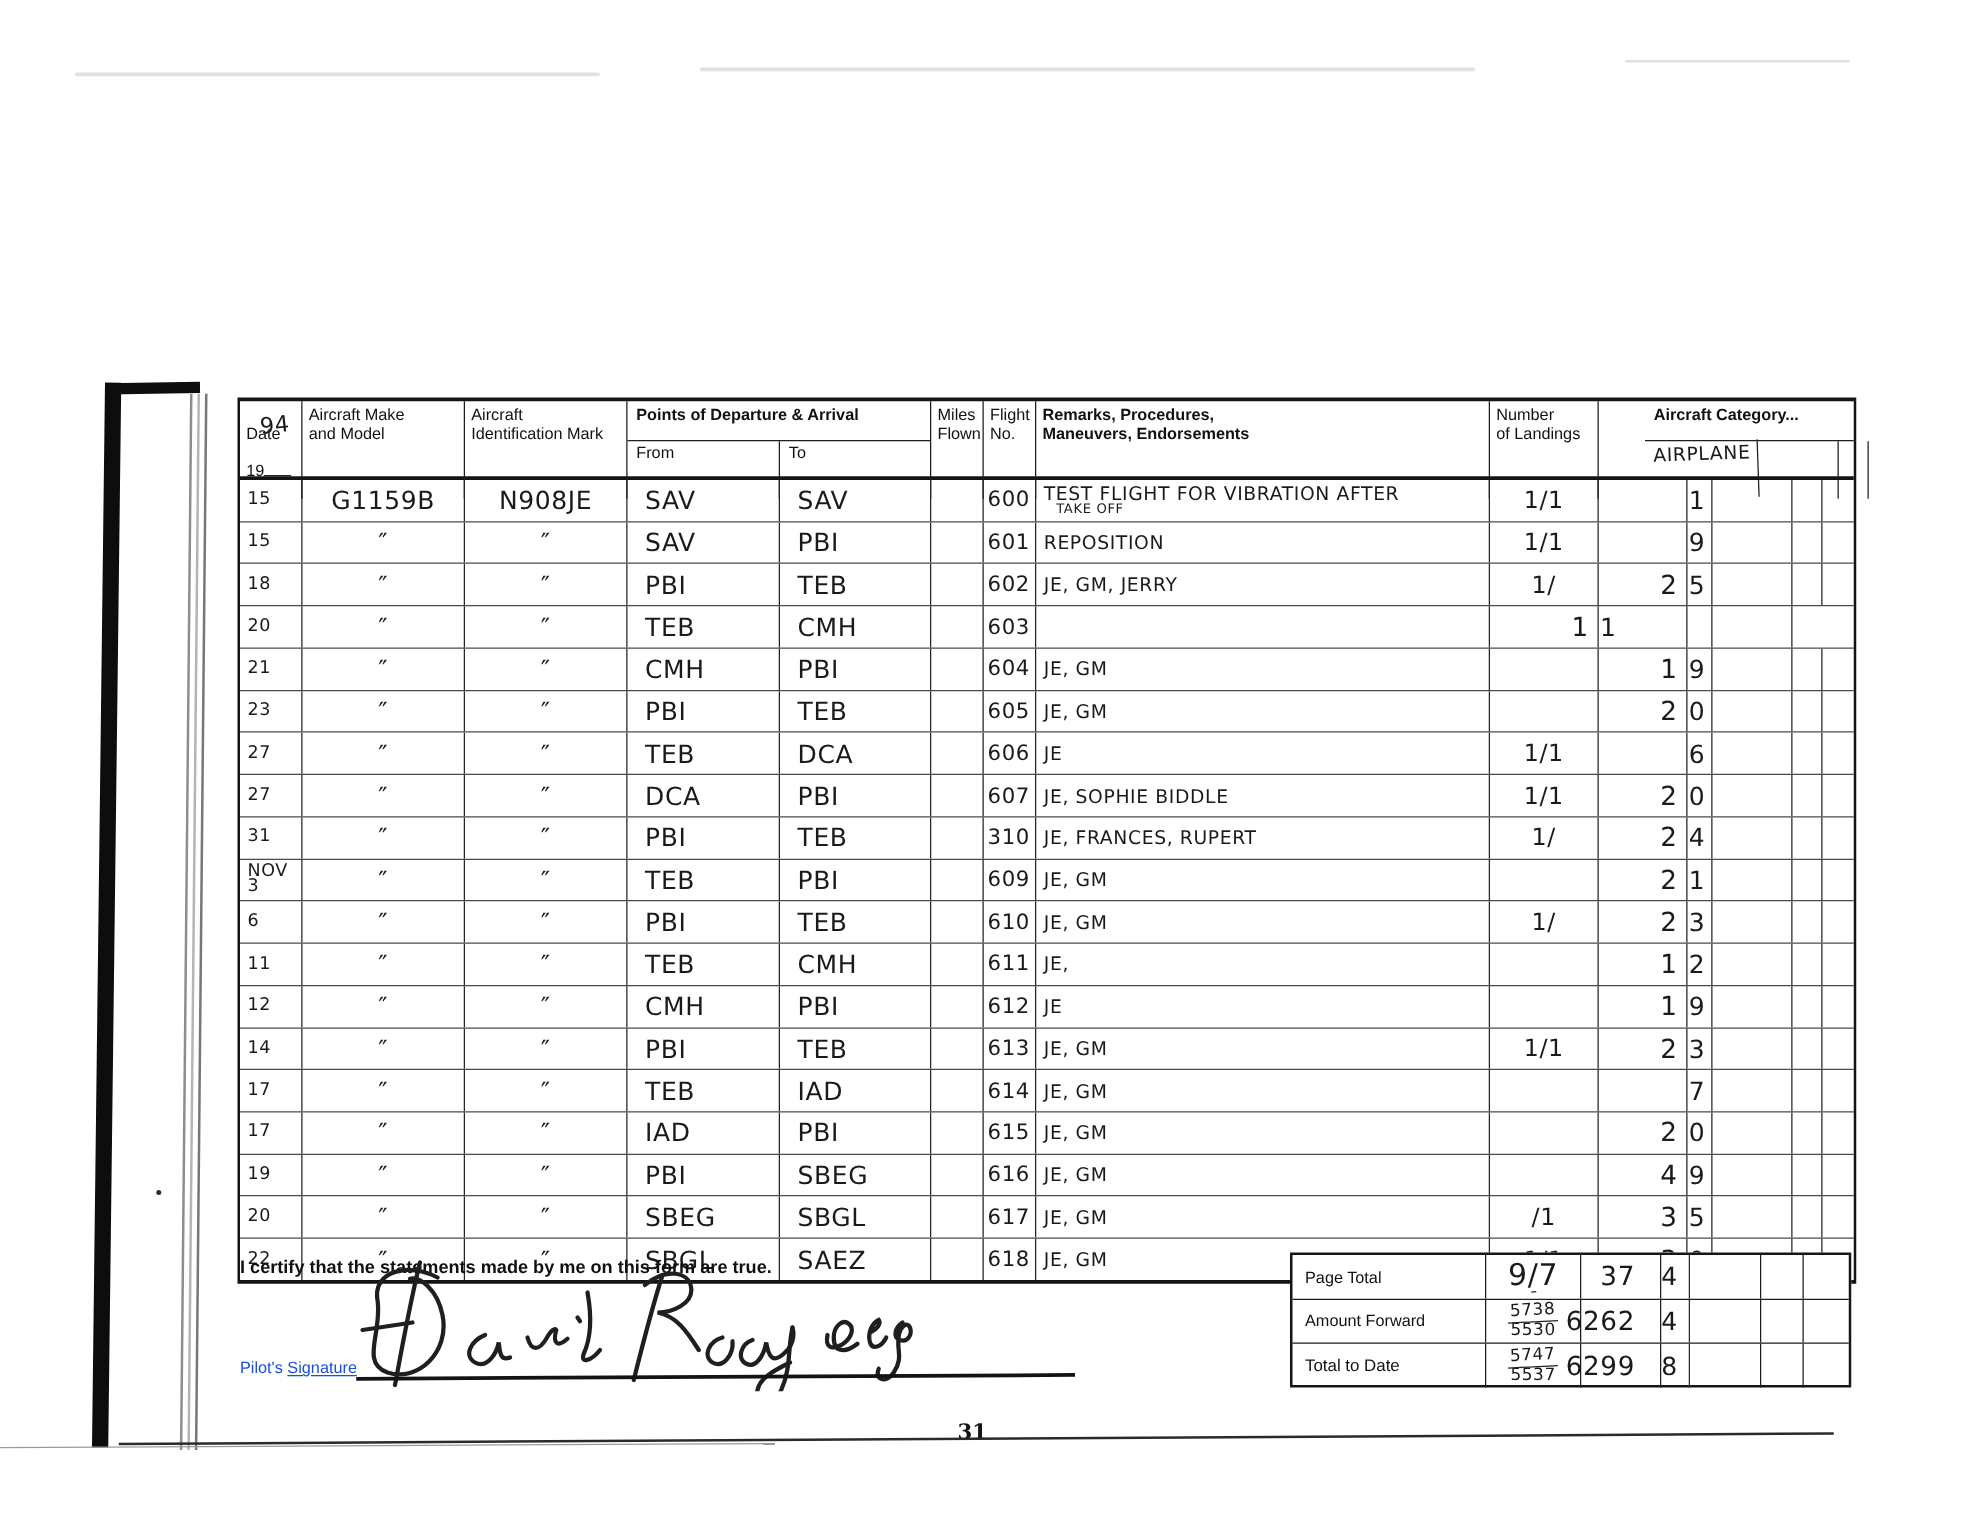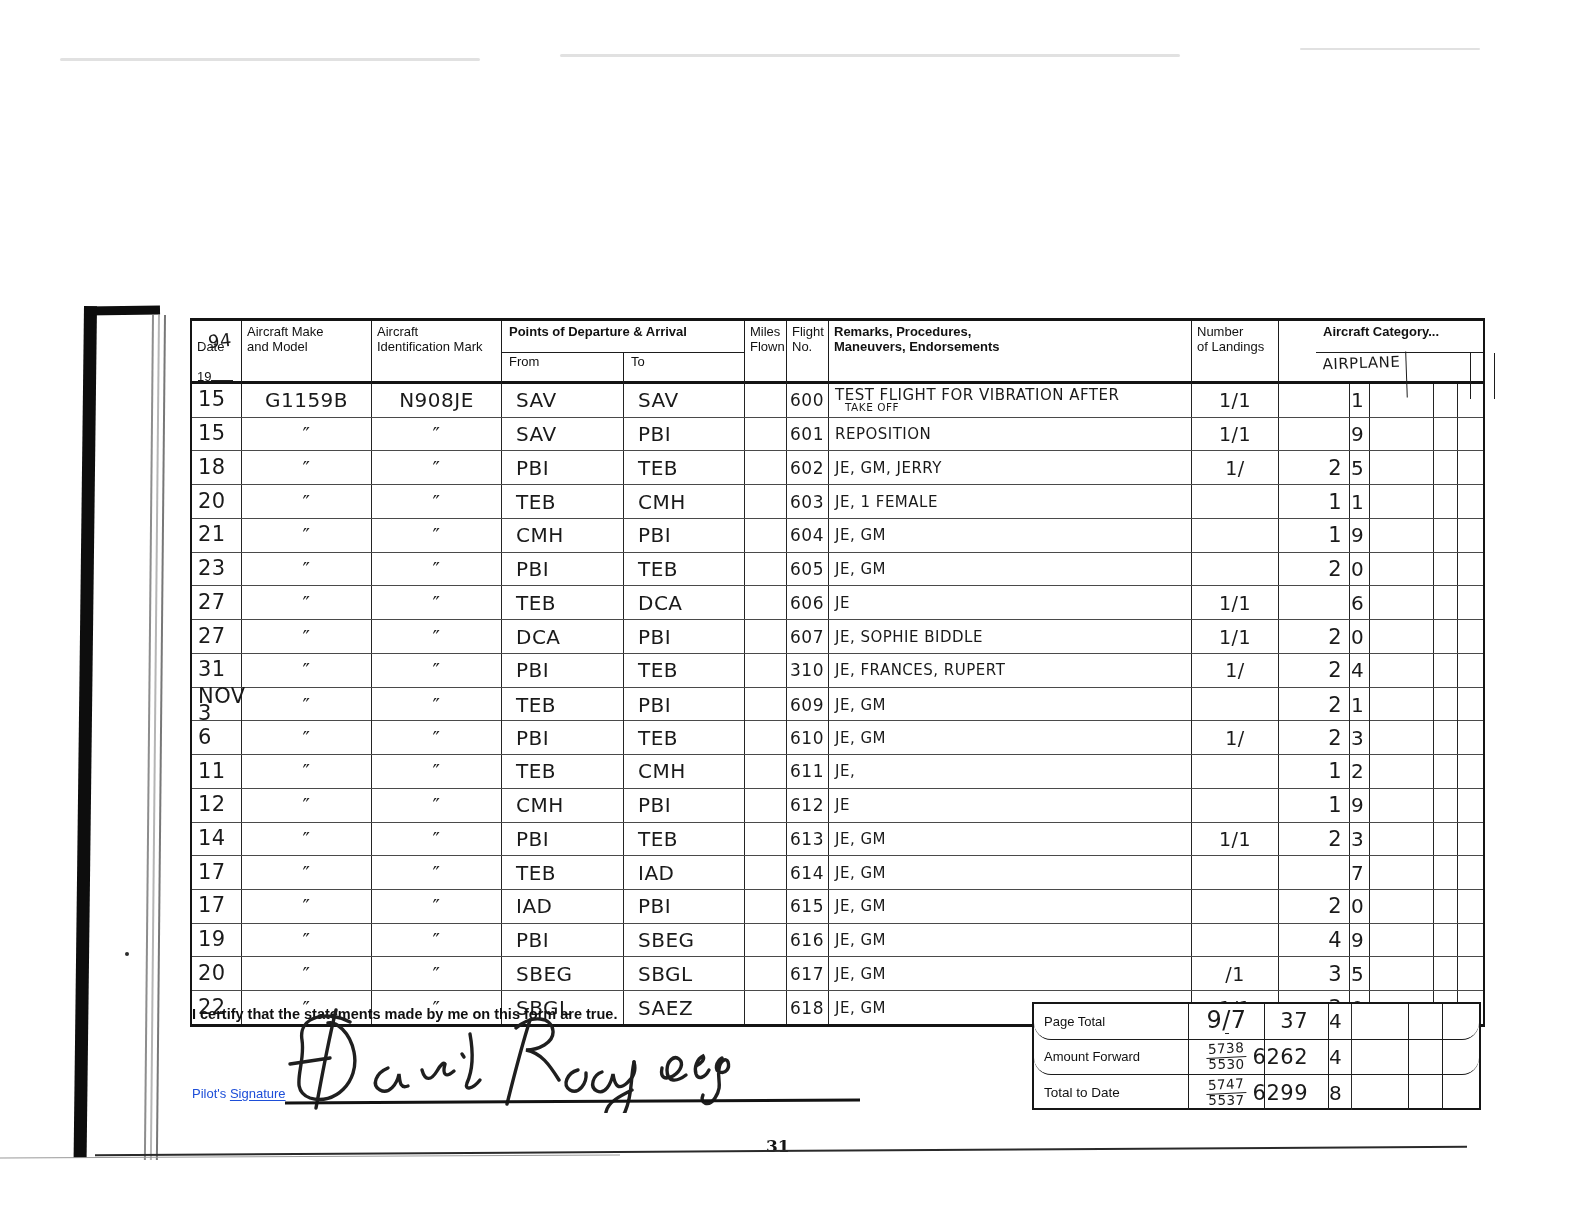--- a/index.html
+++ b/index.html
@@ -43,7 +43,7 @@
   .tbody .grid-row:last-child{border-bottom:none;}
   .tbody .grid-row>div{border-right:1.5px solid #242424;box-sizing:border-box;display:flex;align-items:center;overflow:visible;}
   .tbody .grid-row>div:last-child{border-right:none;}
-  .c-date{justify-content:flex-start;padding-left:6px;font-size:21px;white-space:pre-line;line-height:.85;}
+  .c-date{justify-content:flex-start;padding-left:6px;font-size:14px;white-space:pre-line;line-height:.85;}
   .c-make,.c-id{justify-content:center;font-size:20px;}
   .c-from,.c-to{justify-content:flex-start;padding-left:14px;font-size:20px;}
   .c-flight{justify-content:flex-start;padding-left:3px;font-size:17px;}

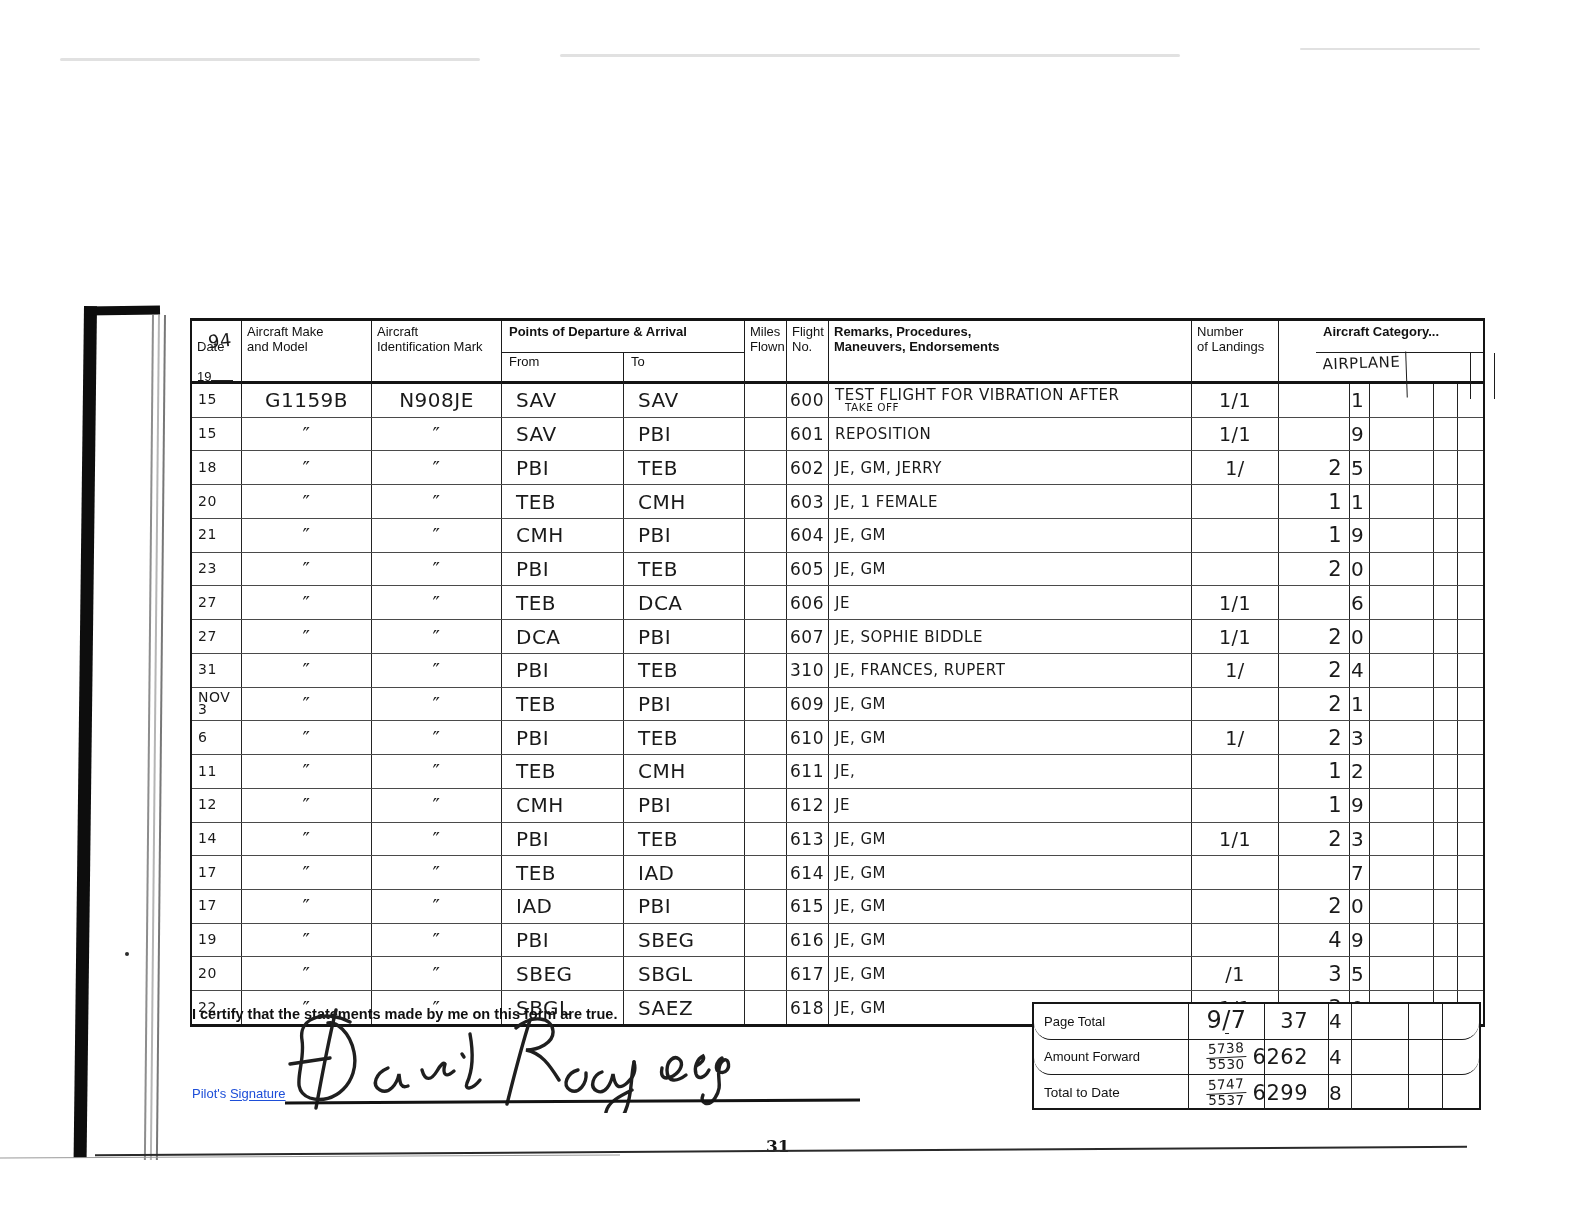--- a/index.html
+++ b/index.html
@@ -201,10 +201,6 @@
       <div class="hw c-to">CMH</div>
       <div class="hw"></div>
       <div class="hw c-flight">603</div>
-      <div class="hw c-remark">
-        <span class="line1">JE, 1 FEMALE</span>
-        <span class="line2"></span>
-      </div>
       <div class="hw c-land"></div>
       <div class="hw c-hours">1</div>
       <div class="hw c-tenths">1</div>

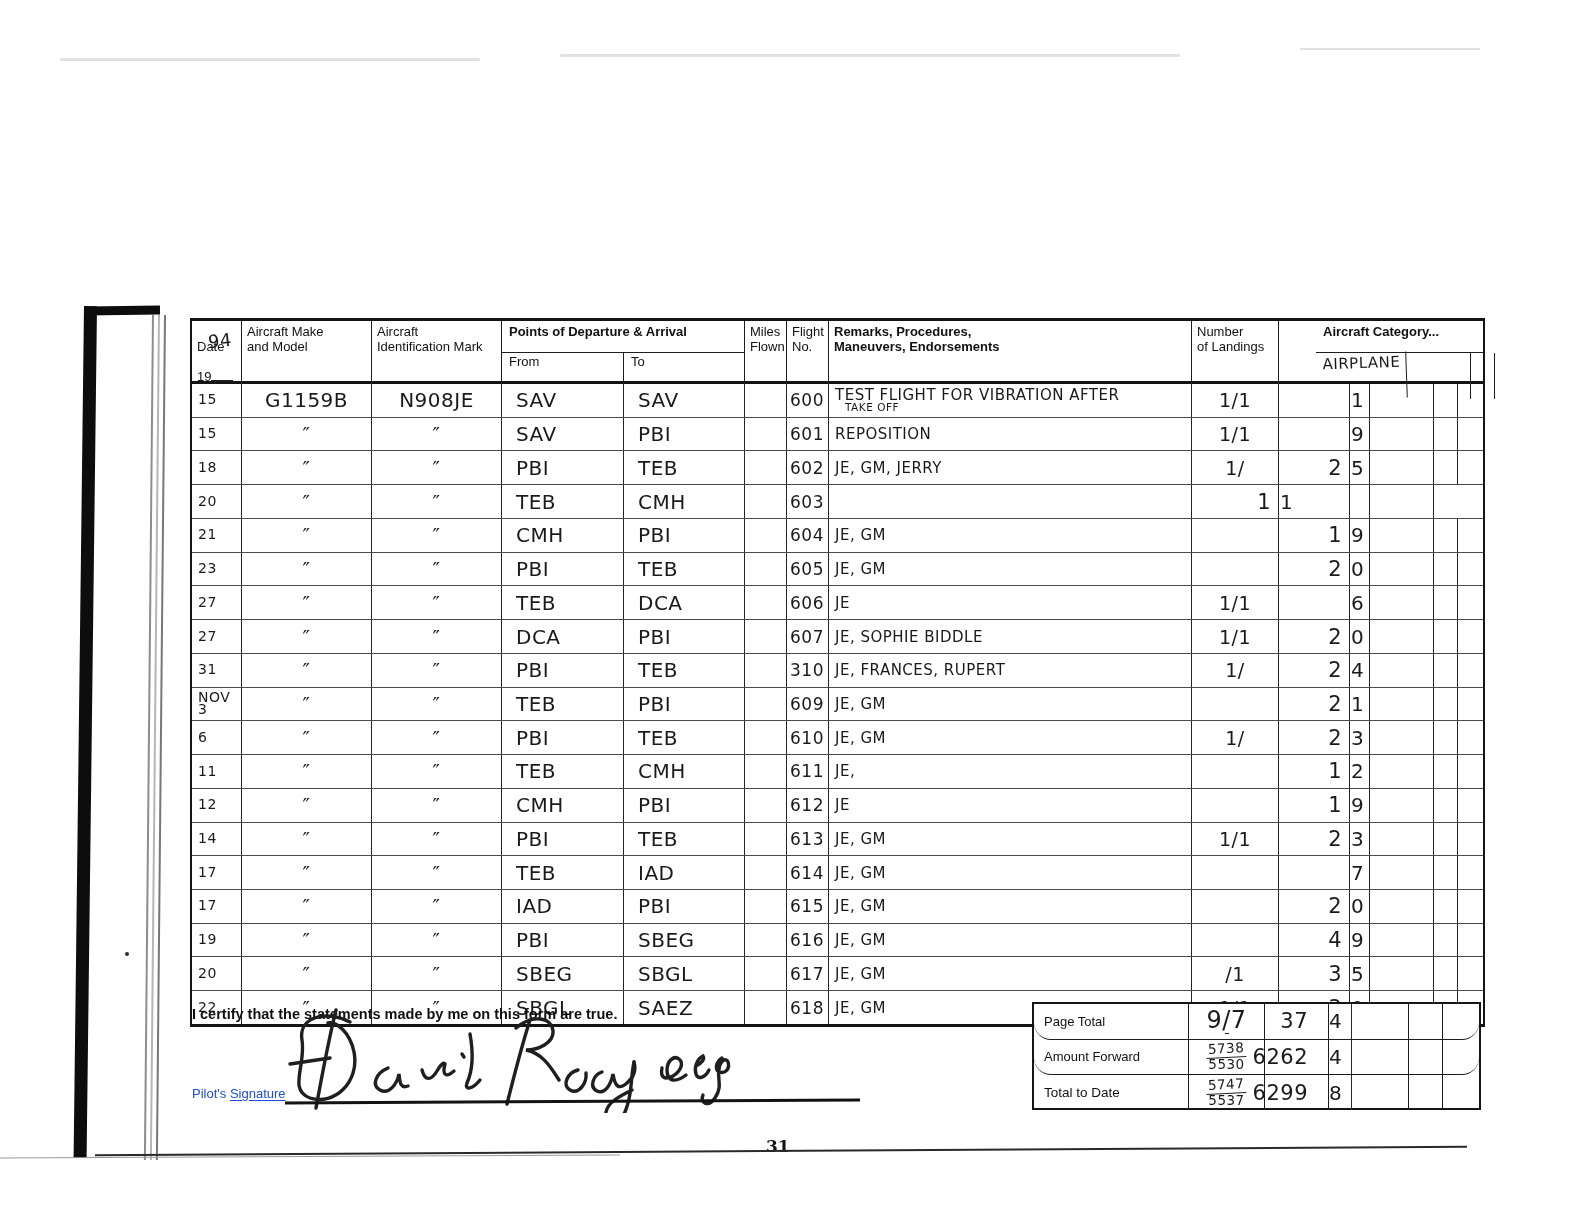--- a/index.html
+++ b/index.html
@@ -57,7 +57,7 @@
     position:absolute;left:1032px;top:1002px;width:449px;height:108px;
     border:2px solid #161616;background:#fff;box-sizing:border-box;
   }
-  .t-row{display:grid;grid-template-columns:155px 76px 64px 23px 57px 34px 1fr;height:34.5px;border-bottom:1.5px solid #1c1c1c;border-radius:17px;}
+  .t-row{display:grid;grid-template-columns:155px 76px 64px 23px 57px 34px 1fr;height:34.5px;border-bottom:1.5px solid #1c1c1c;}
   .t-row:last-child{border-bottom:none;height:35px;}
   .t-row>div{border-right:1.5px solid #1c1c1c;box-sizing:border-box;display:flex;align-items:center;overflow:visible;}
   .t-row>div:nth-child(4){border-right:1px solid #2a2a2a;}

